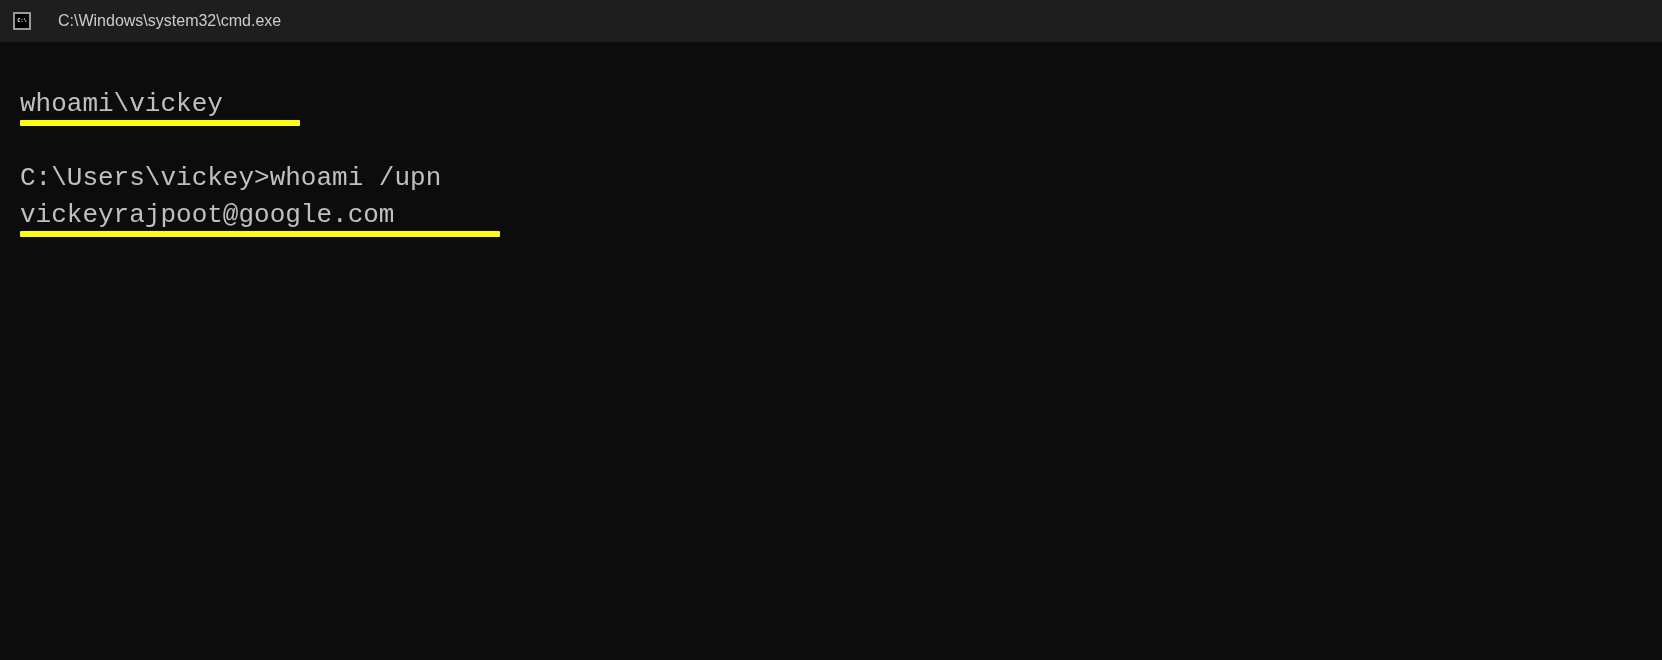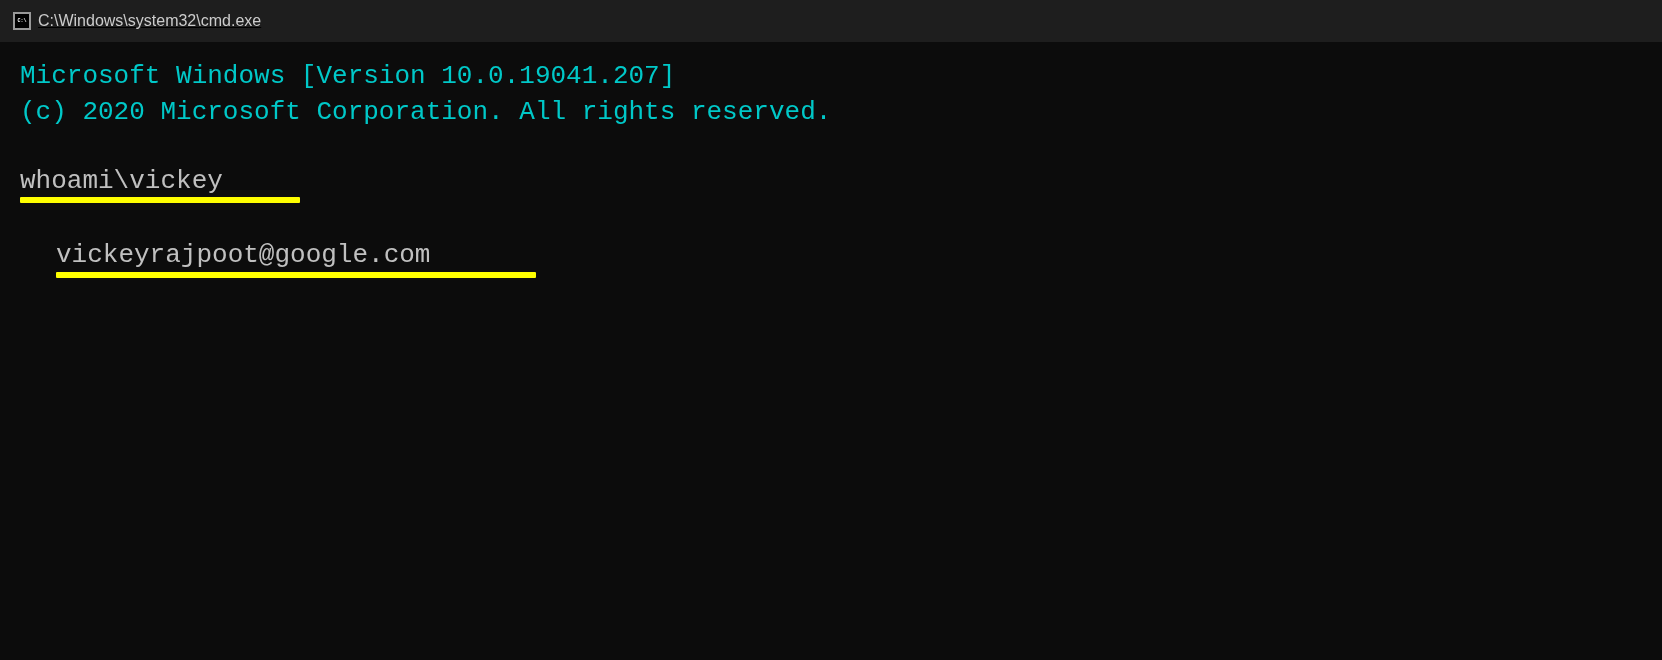--- a/index.html
+++ b/index.html
@@ -30,9 +30,8 @@
       display: flex;
       align-items: center;
       padding: 4px 12px;
-      gap: 6px;
+      gap: 26px;
       flex-shrink: 0;
-      text-decoration: underline;
     }
 
     .title-bar-icon {

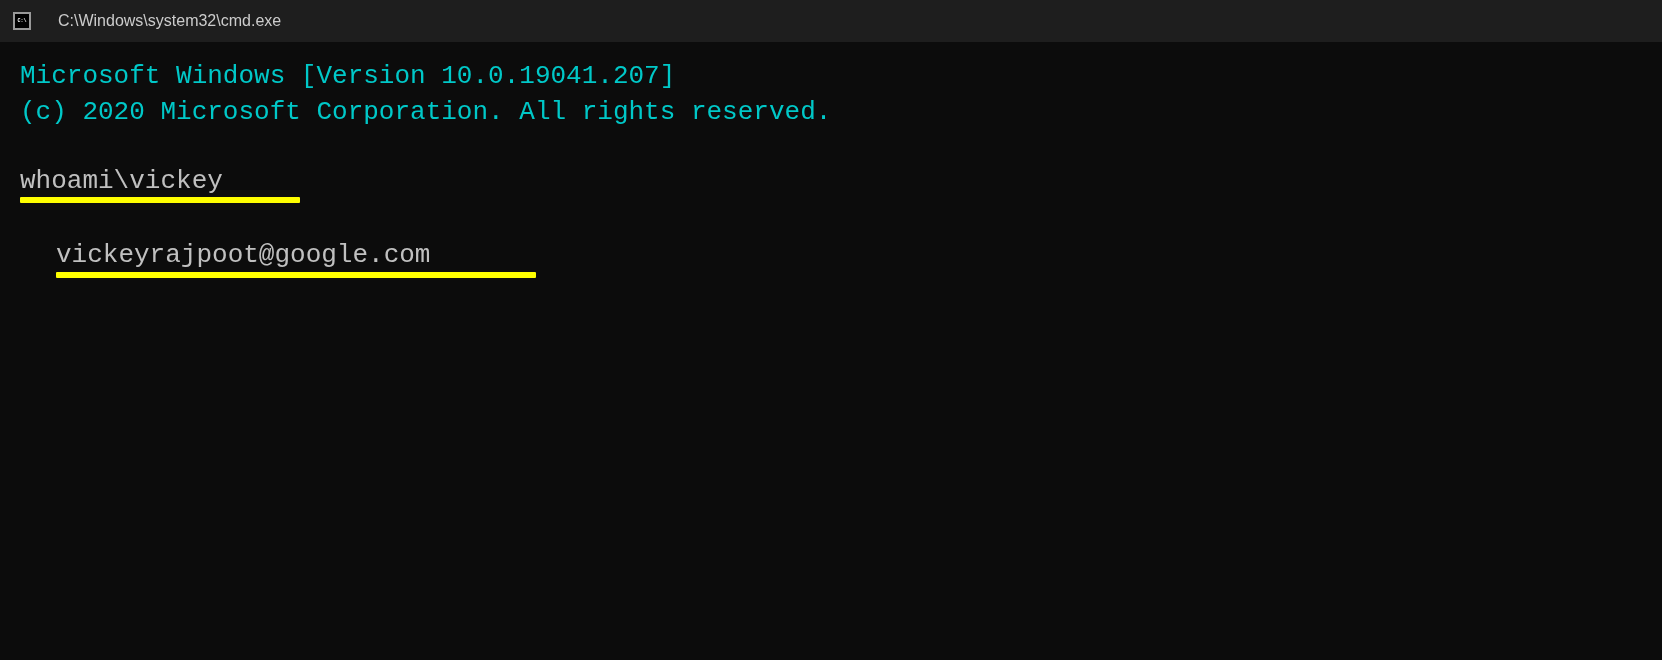--- a/index.html
+++ b/index.html
@@ -121,10 +121,6 @@
 
   <div class="terminal-content">
 
-    <div class="block-group">
-      <div class="line line-cyan">Microsoft Windows [Version 10.0.19041.207]</div>
-      <div class="line line-cyan">(c) 2020 Microsoft Corporation. All rights reserved.</div>
-    </div>
 
     <div class="spacer"></div>
 

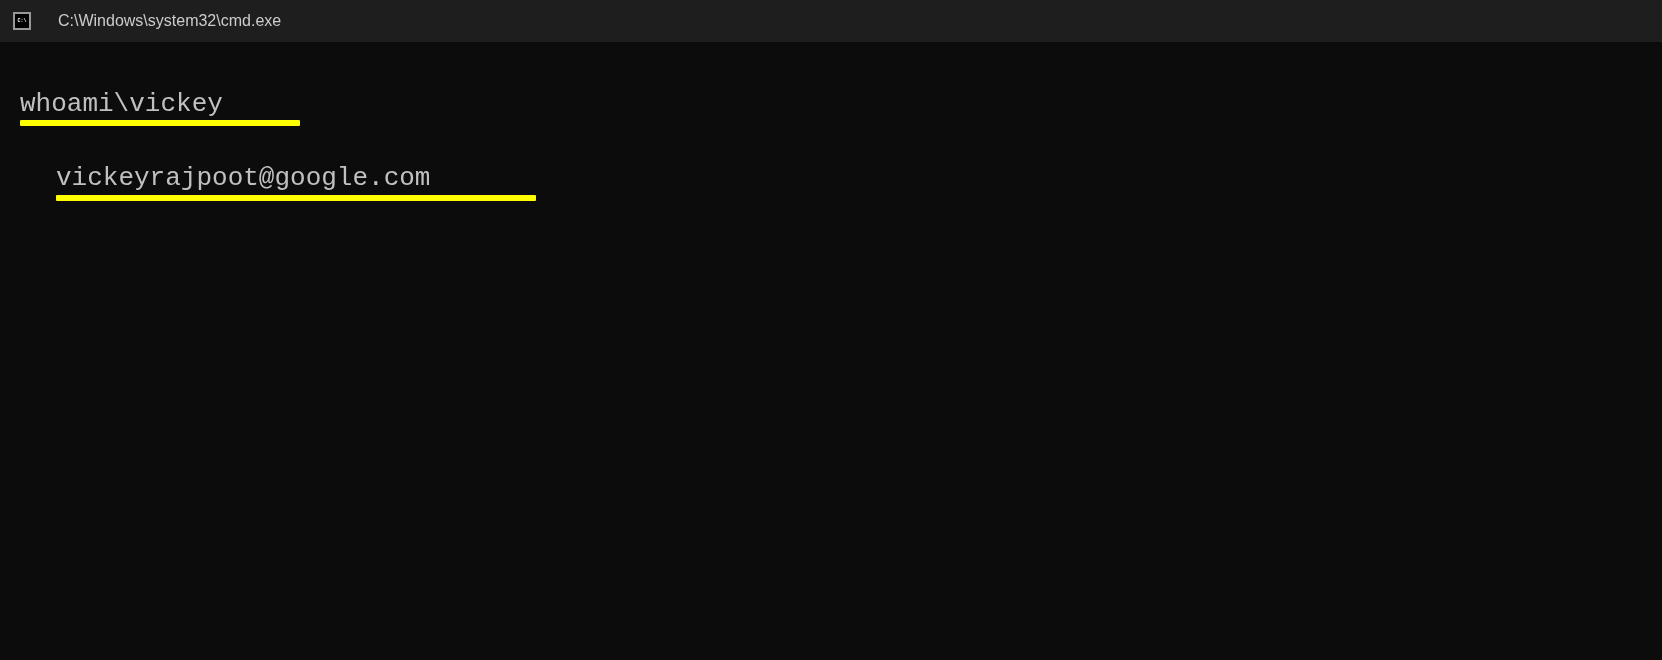--- a/index.html
+++ b/index.html
@@ -134,6 +134,7 @@
     <div class="spacer"></div>
 
     <div class="block-group">
+      <div class="line line-gray">C:\Users\vickey&gt;whoami /upn</div>
       <div style="position:relative; display:inline-block; margin-bottom: 6px; margin-left: 36px;">
         <div class="line line-gray">vickeyrajpoot@google.com</div>
         <div class="yellow-underline" style="width:480px;"></div>

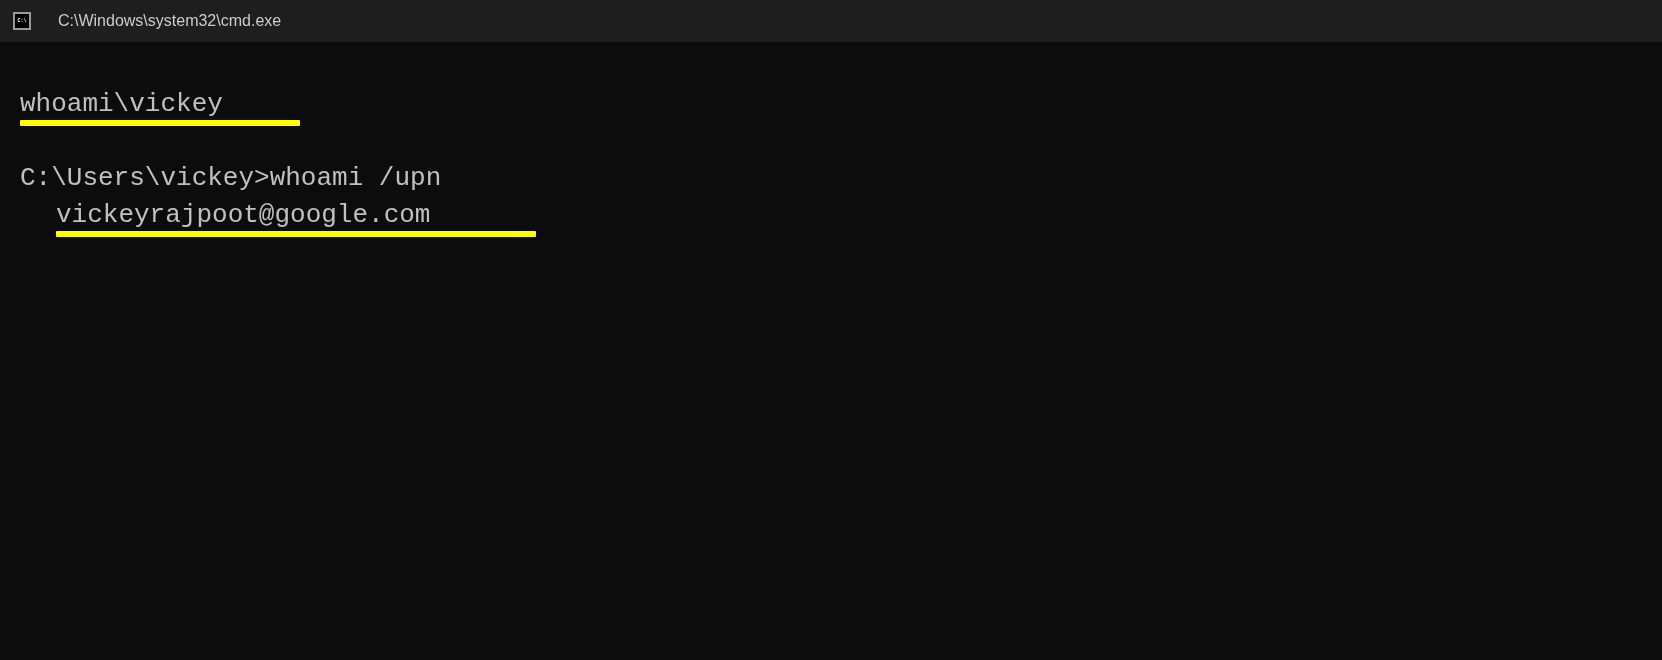--- a/index.html
+++ b/index.html
@@ -135,7 +135,7 @@
 
     <div class="block-group">
       <div class="line line-gray">C:\Users\vickey&gt;whoami /upn</div>
-      <div style="position:relative; display:inline-block; margin-bottom: 6px; margin-left: 36px;">
+      <div style="position:relative; display:inline-block; margin-bottom: 6px;">
         <div class="line line-gray">vickeyrajpoot@google.com</div>
         <div class="yellow-underline" style="width:480px;"></div>
       </div>

